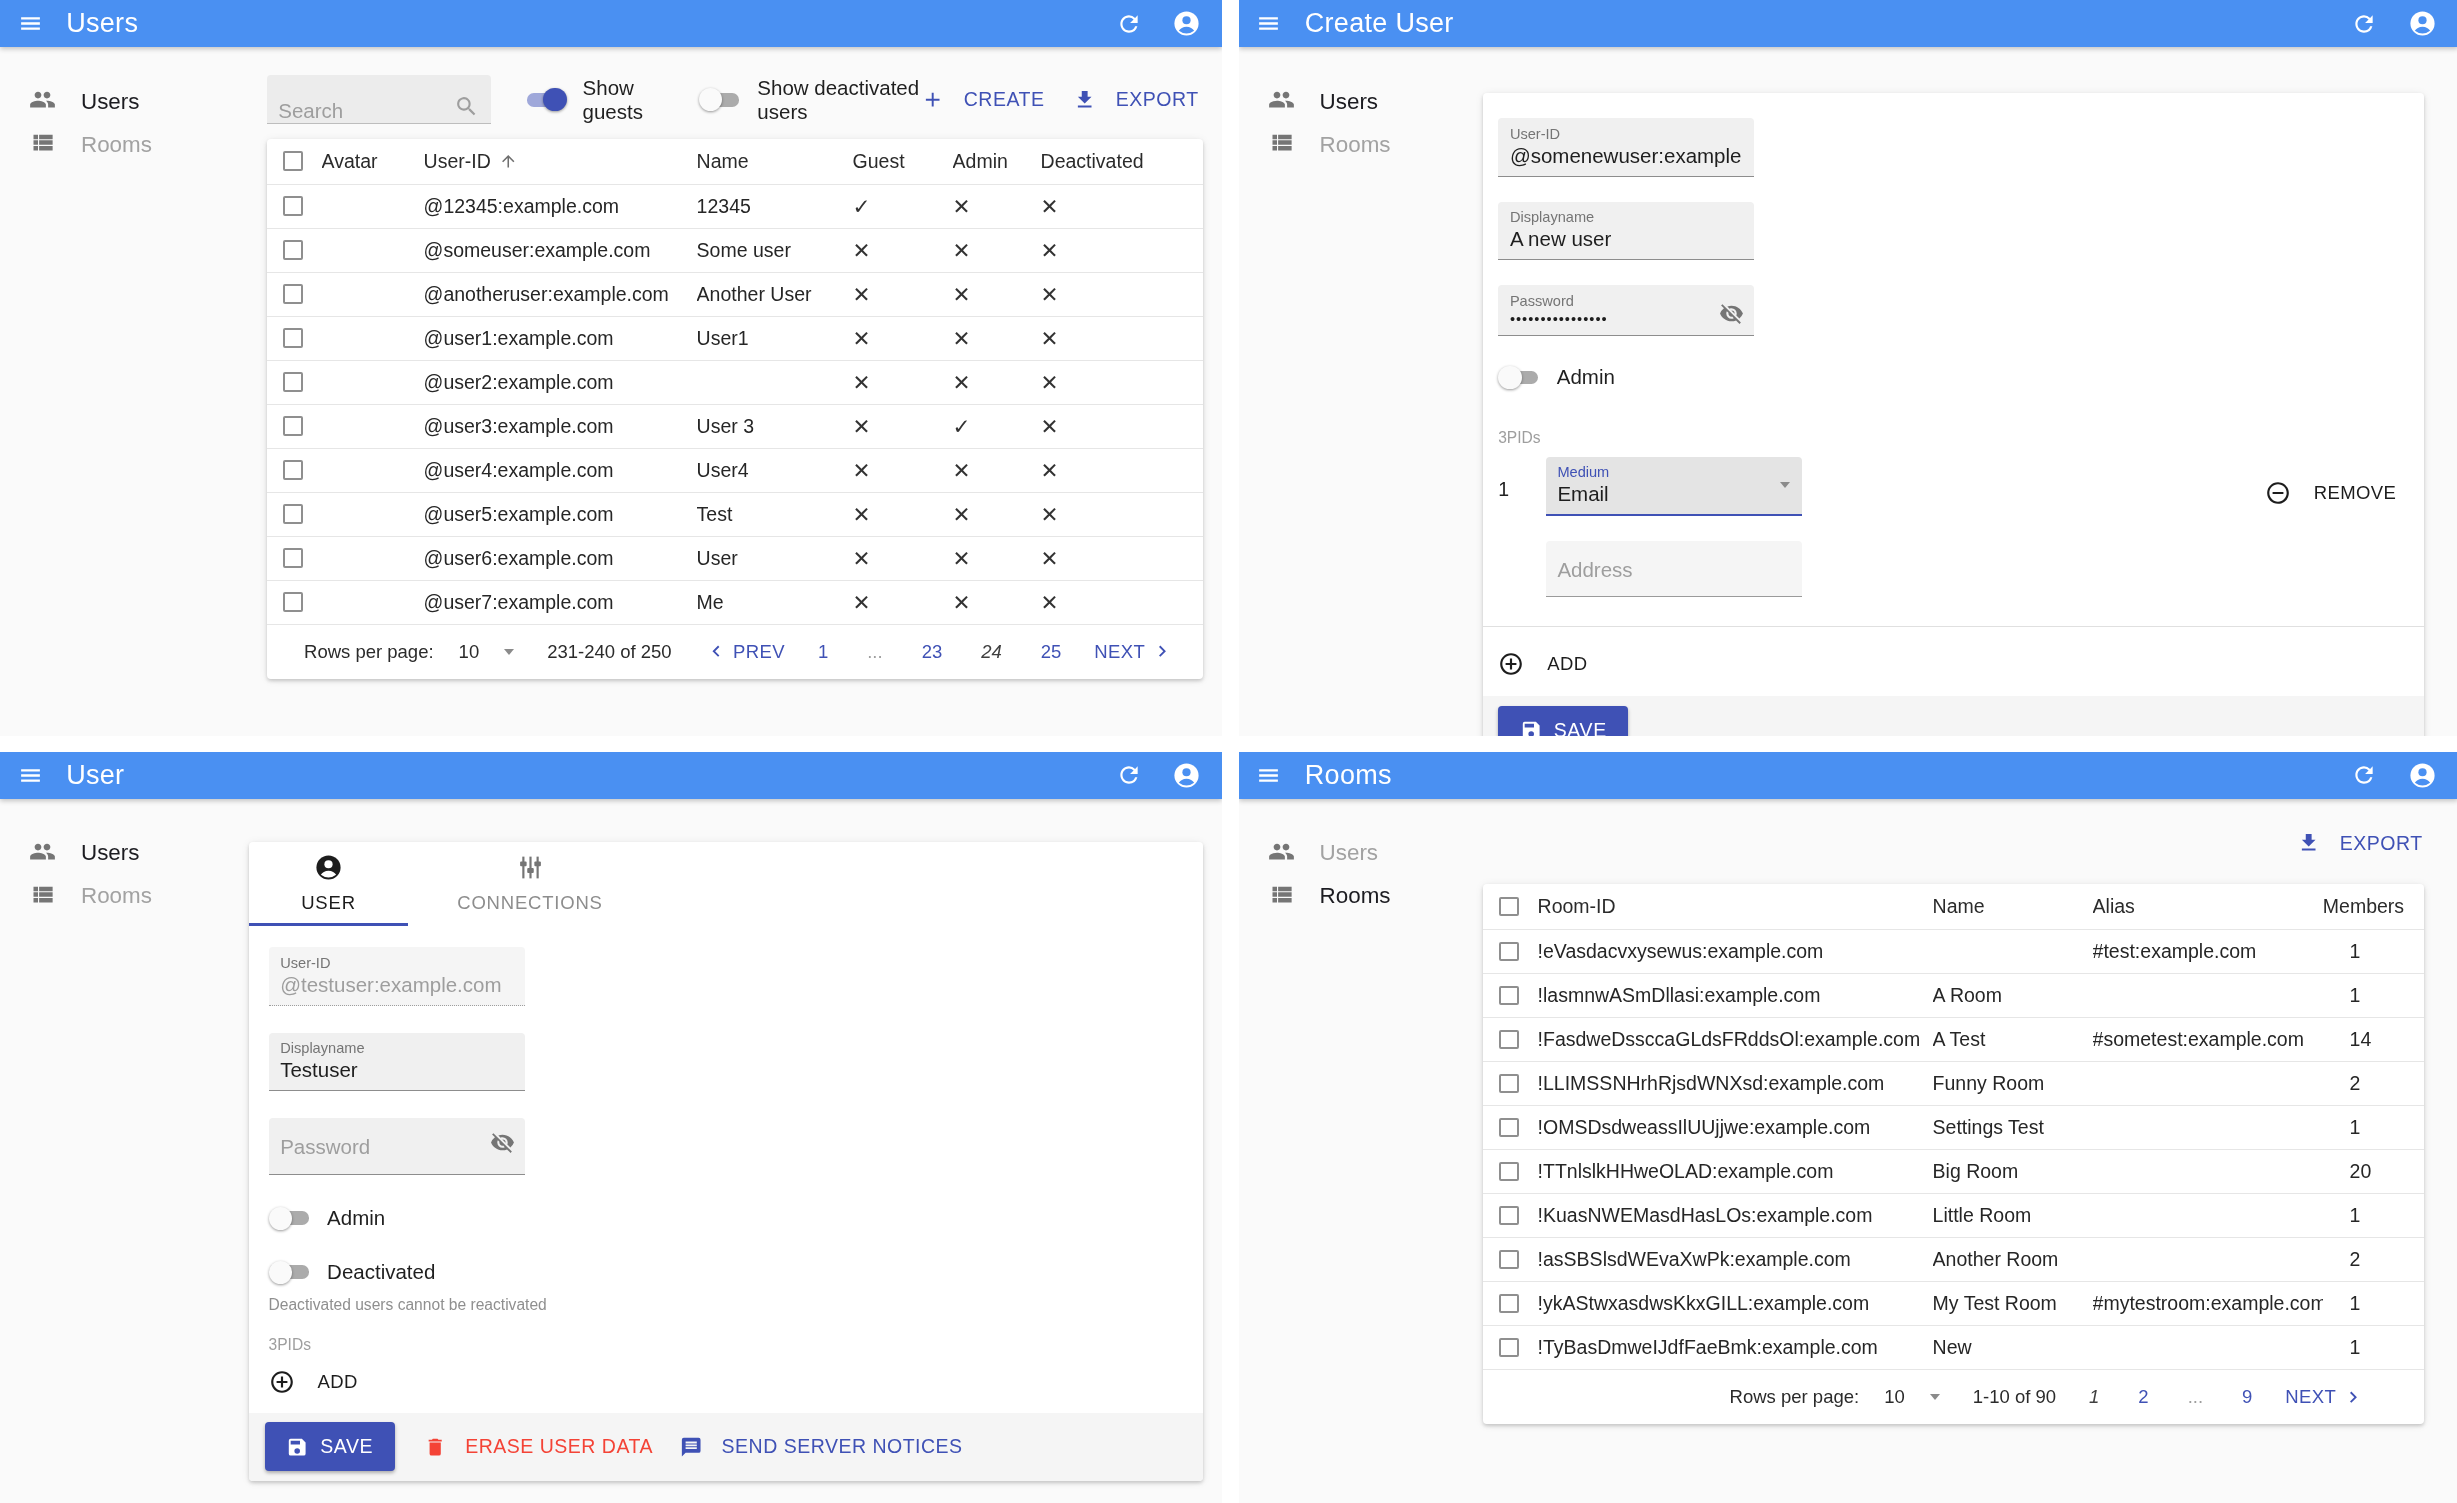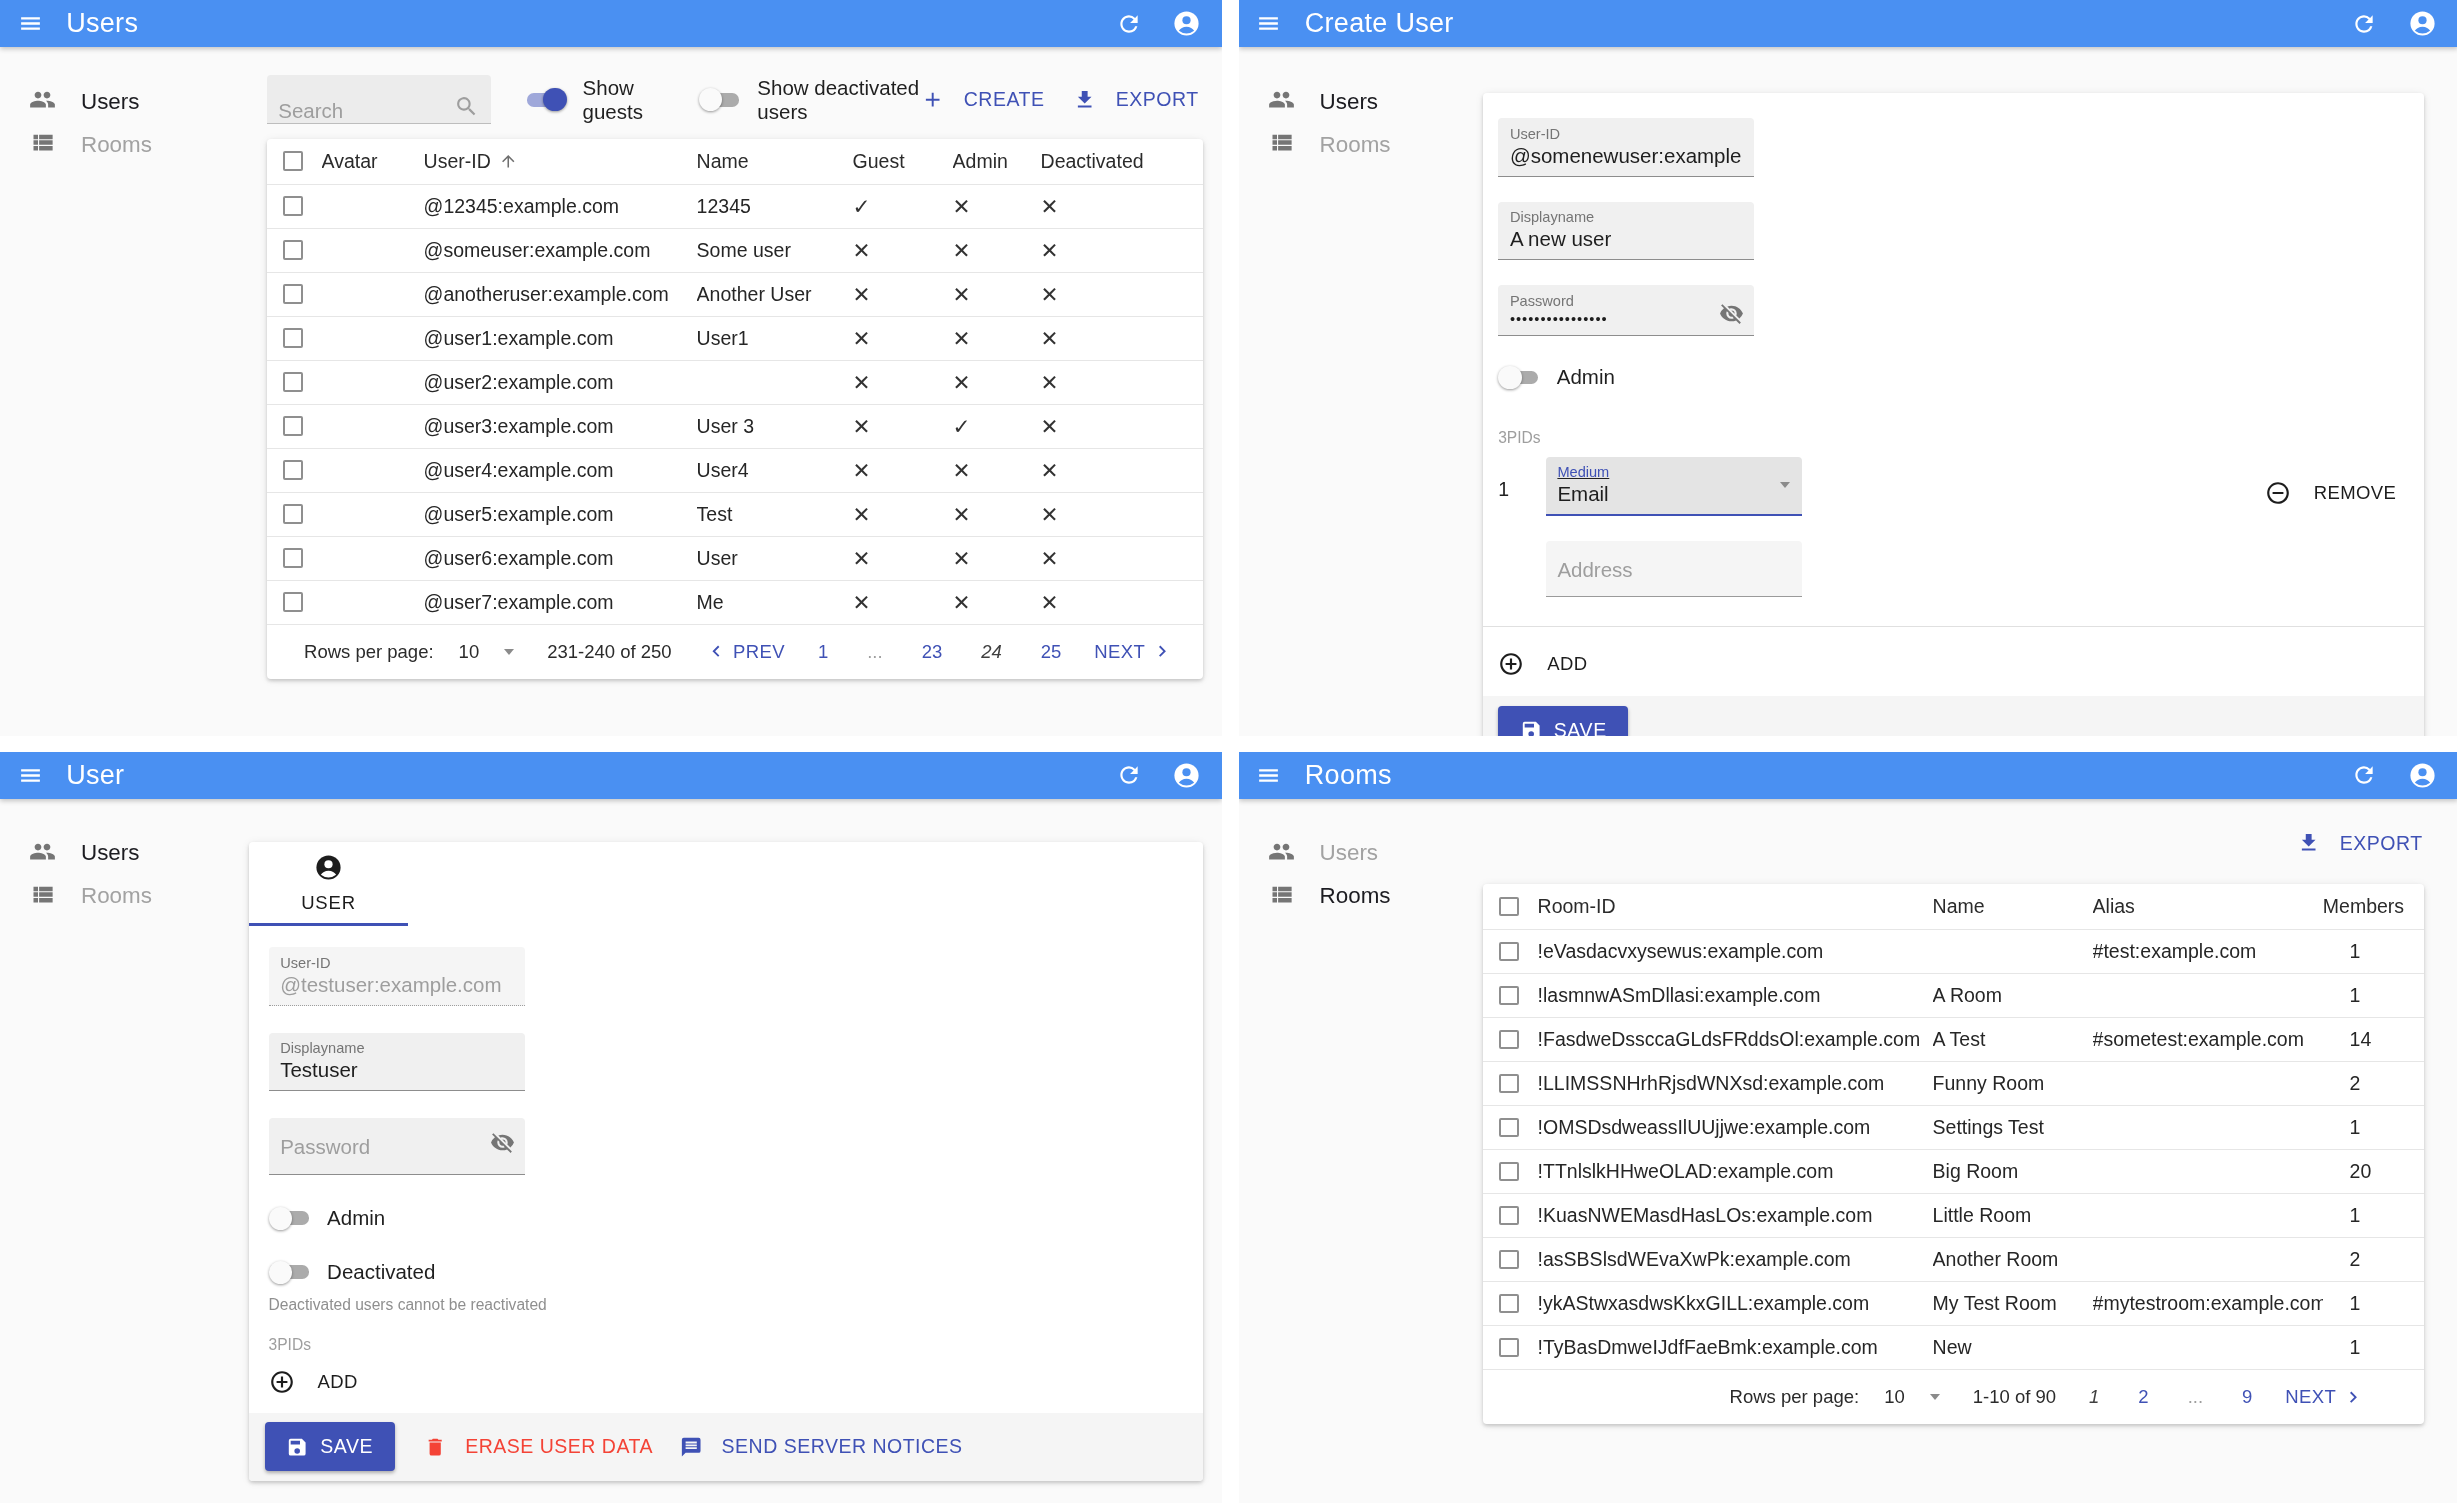--- a/index.html
+++ b/index.html
@@ -412,7 +412,7 @@
             <div class="caption" style="margin-top:39px;">3PIDs</div>
             <div style="display:flex; align-items:flex-start; margin-top:9.8px;">
               <span style="font-size:19.5px; margin-top:21.5px; width:19.5px;">1</span>
-              <div style="margin-left:28px;text-decoration:underline;">
+              <div style="margin-left:28px;">
                 <div class="tfield selectf">
                   <span class="flabel">Medium</span>
                   <input type="text" readonly="" value="Email" style="">

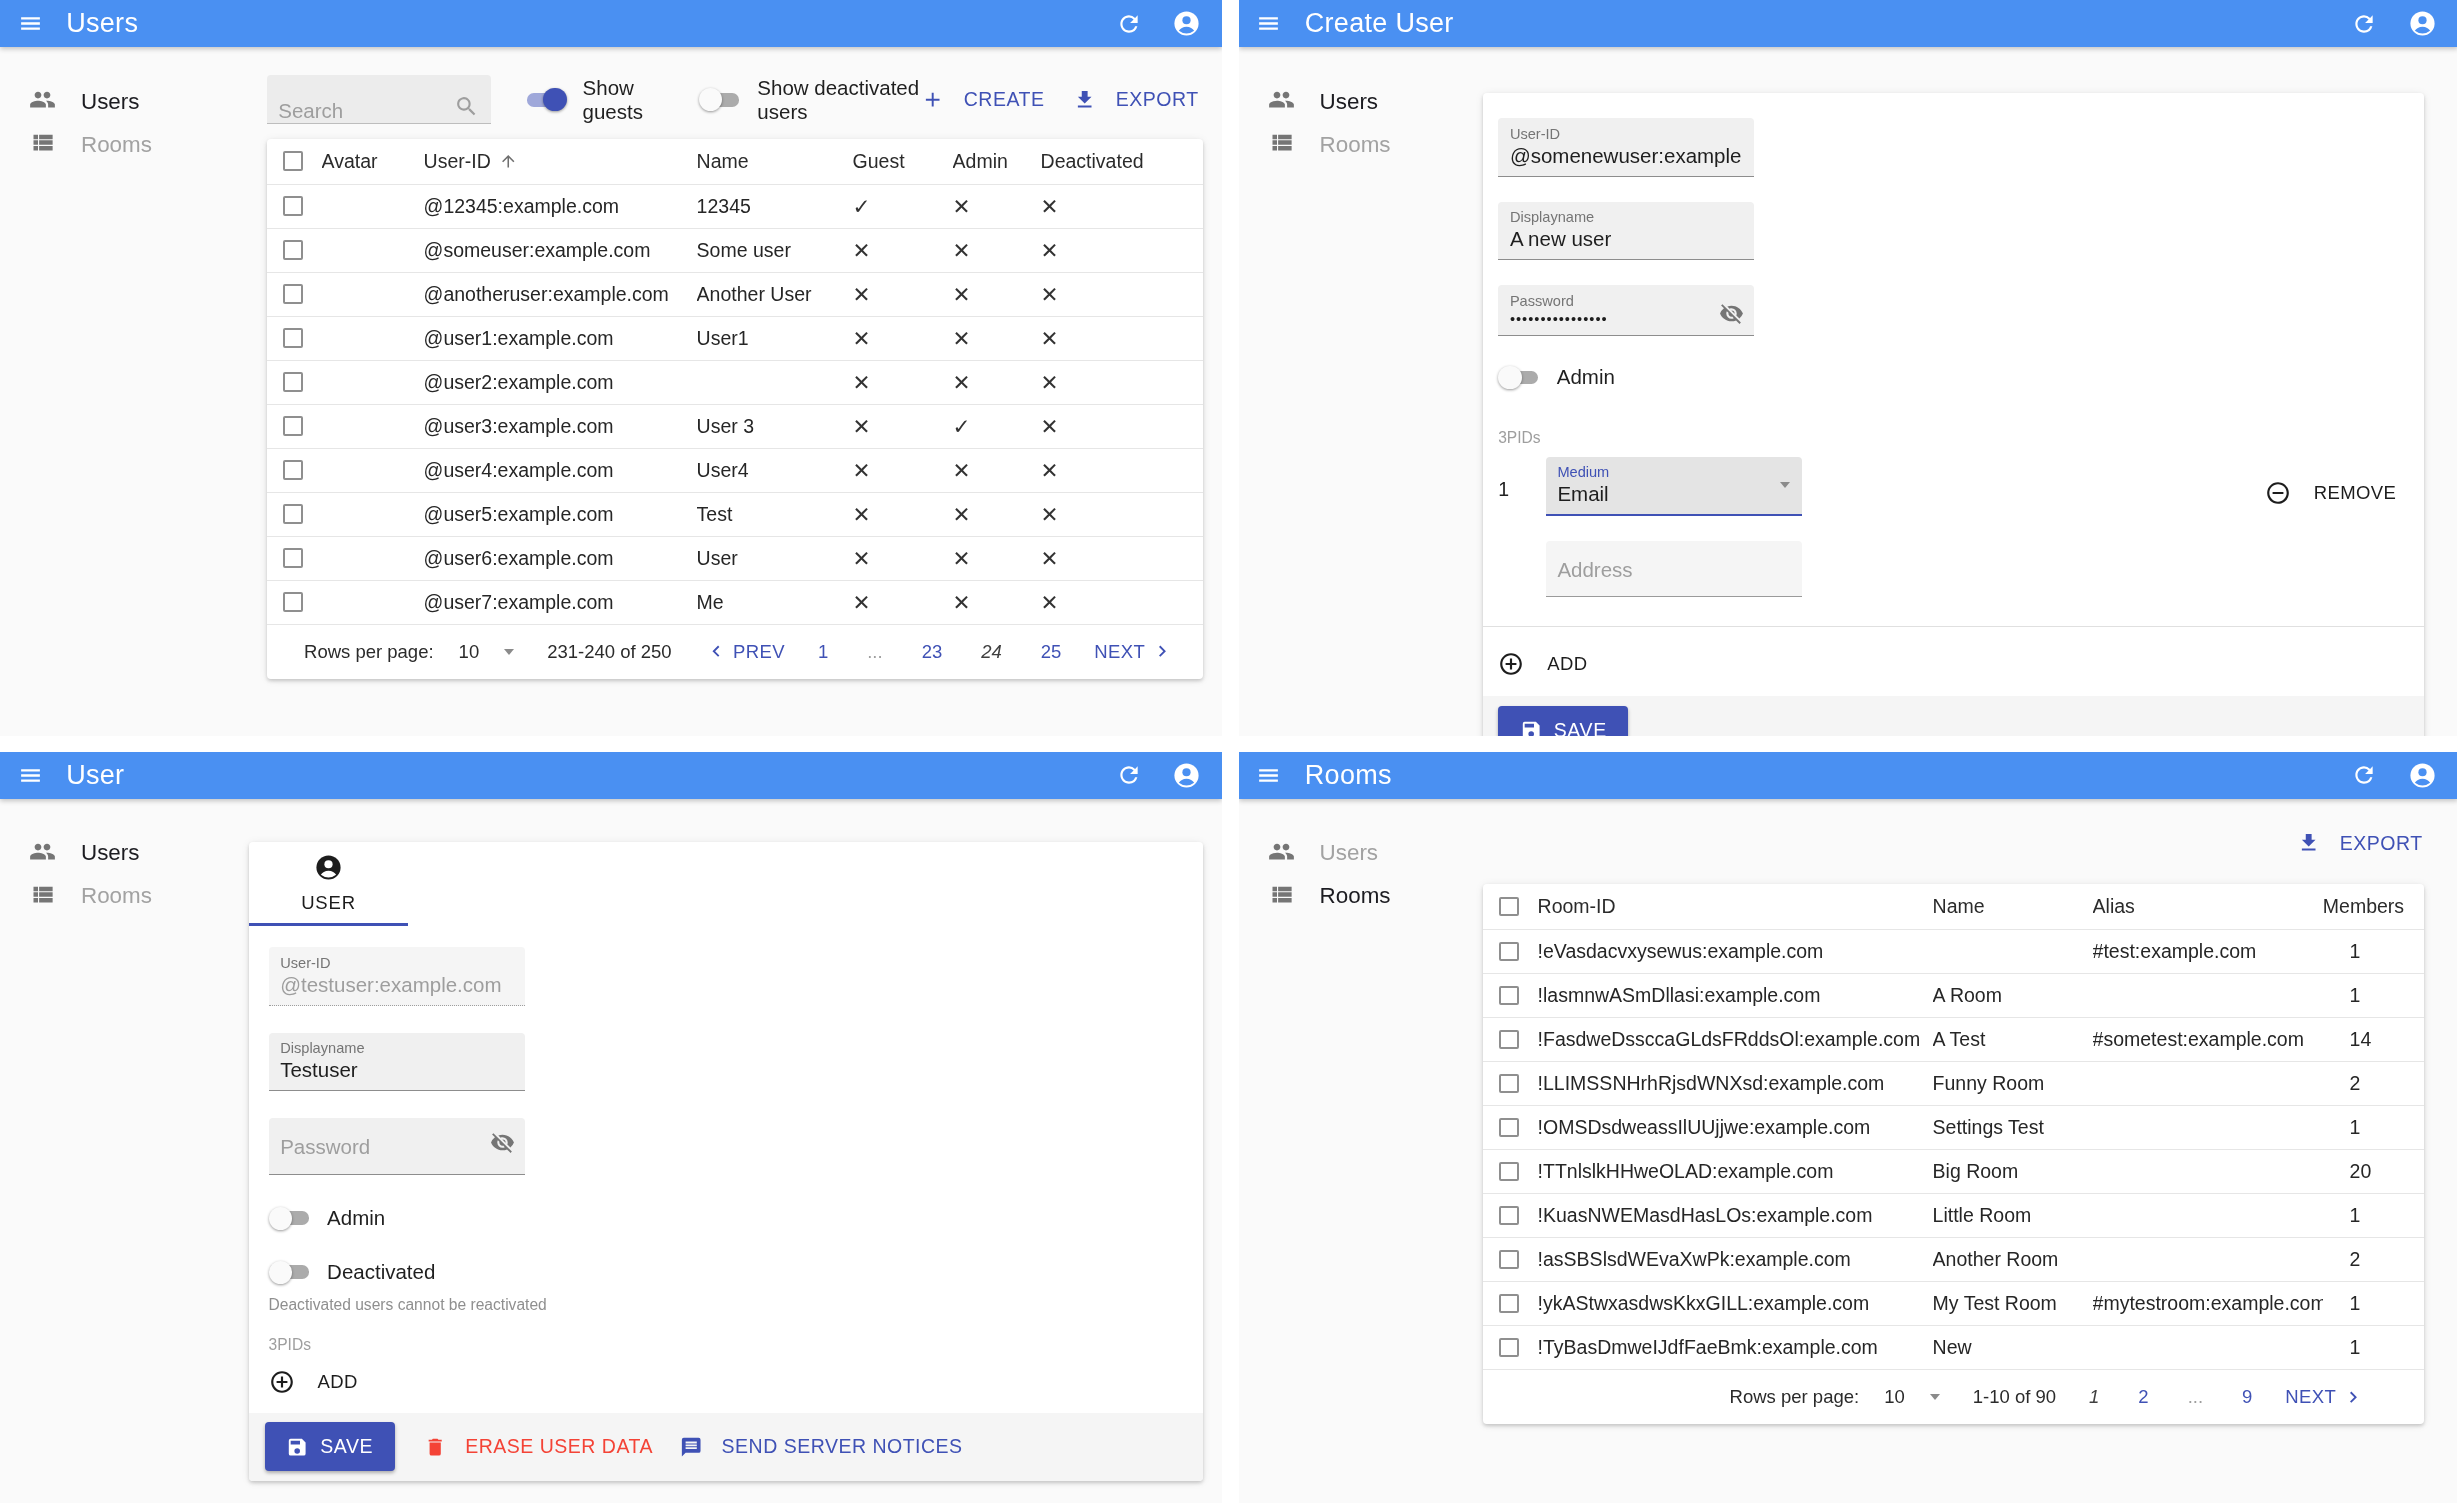--- a/index.html
+++ b/index.html
@@ -499,6 +499,19 @@
                   <circle cx="12" cy="12" r="10" fill="none"></circle>
                 </svg>
               <span class="tlabel">USER</span>
+            </div>
+            <div class="tab tab2 inactive">
+              <svg viewBox="0 0 24 24" width="29" height="29">
+                  <g fill="#757575">
+                    <rect x="5.2" y="3" width="1.8" height="18"></rect>
+                    <rect x="11.1" y="3" width="1.8" height="18"></rect>
+                    <rect x="17" y="3" width="1.8" height="18"></rect>
+                    <rect x="3.4" y="7" width="5.4" height="4" rx="0.8"></rect>
+                    <rect x="9.3" y="12.5" width="5.4" height="4" rx="0.8"></rect>
+                    <rect x="15.2" y="7" width="5.4" height="4" rx="0.8"></rect>
+                  </g>
+                </svg>
+              <span class="tlabel">CONNECTIONS</span>
             </div>
             <div class="tab-underline"></div>
           </div>

